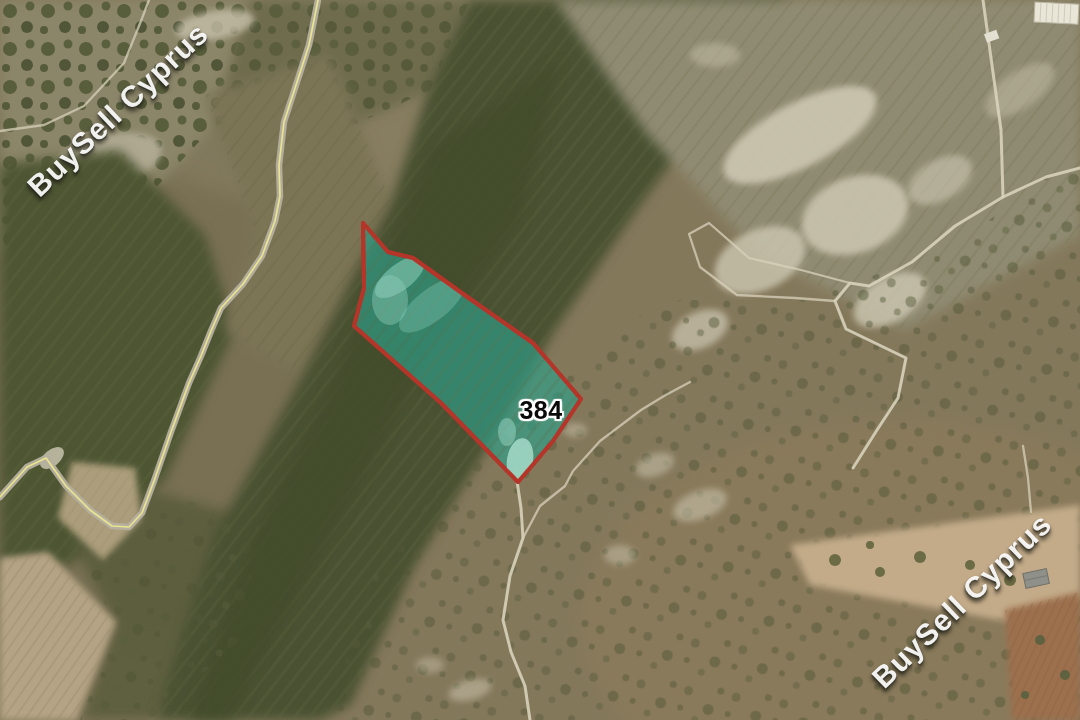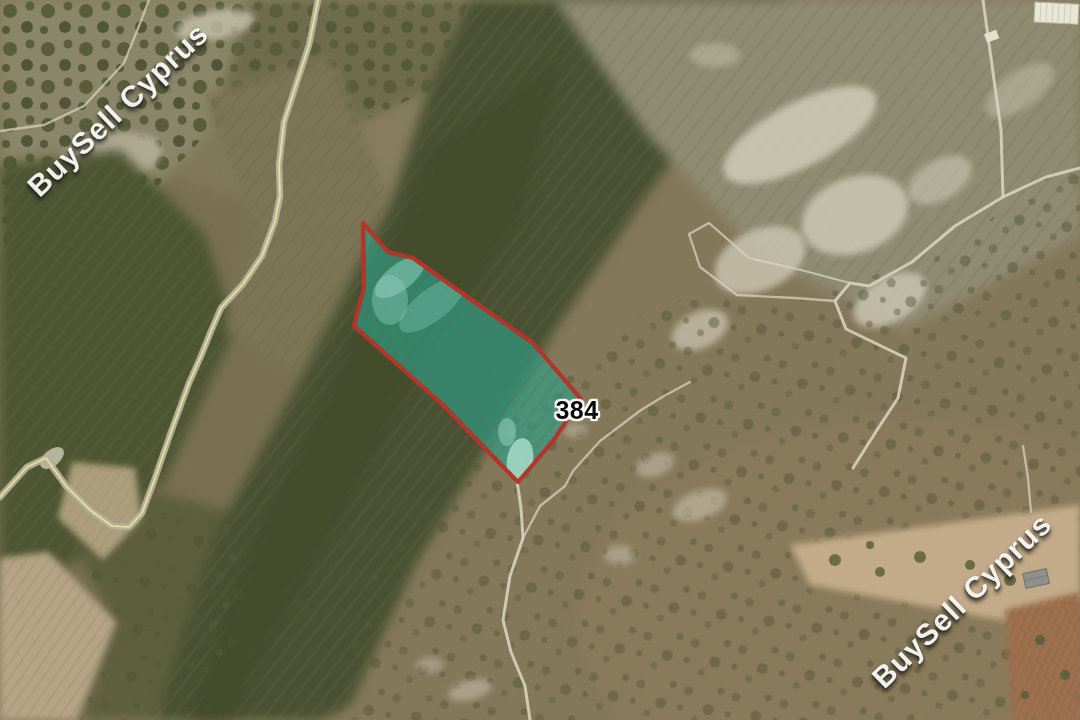--- a/index.html
+++ b/index.html
@@ -11,7 +11,7 @@
   .road-center{stroke-width:1.7px;opacity:.95;}
   .trail{stroke-width:3px;opacity:.9;}
   .trail-thin{stroke-width:2.3px;opacity:.75;}
-  .parcel-label{position:absolute;left:577px;top:410px;transform:translate(-50%,-50%);
+  .parcel-label{position:absolute;left:541px;top:410px;transform:translate(-50%,-50%);
        font-size:25px;font-weight:bold;color:#0A0A0A;letter-spacing:.5px;
        text-shadow:-2px -2px 1px #fff, 2px -2px 1px #fff, -2px 2px 1px #fff, 2px 2px 1px #fff,
                    -2px 0 1px #fff, 2px 0 1px #fff, 0 -2px 1px #fff, 0 2px 1px #fff, 0 0 3px #fff;

